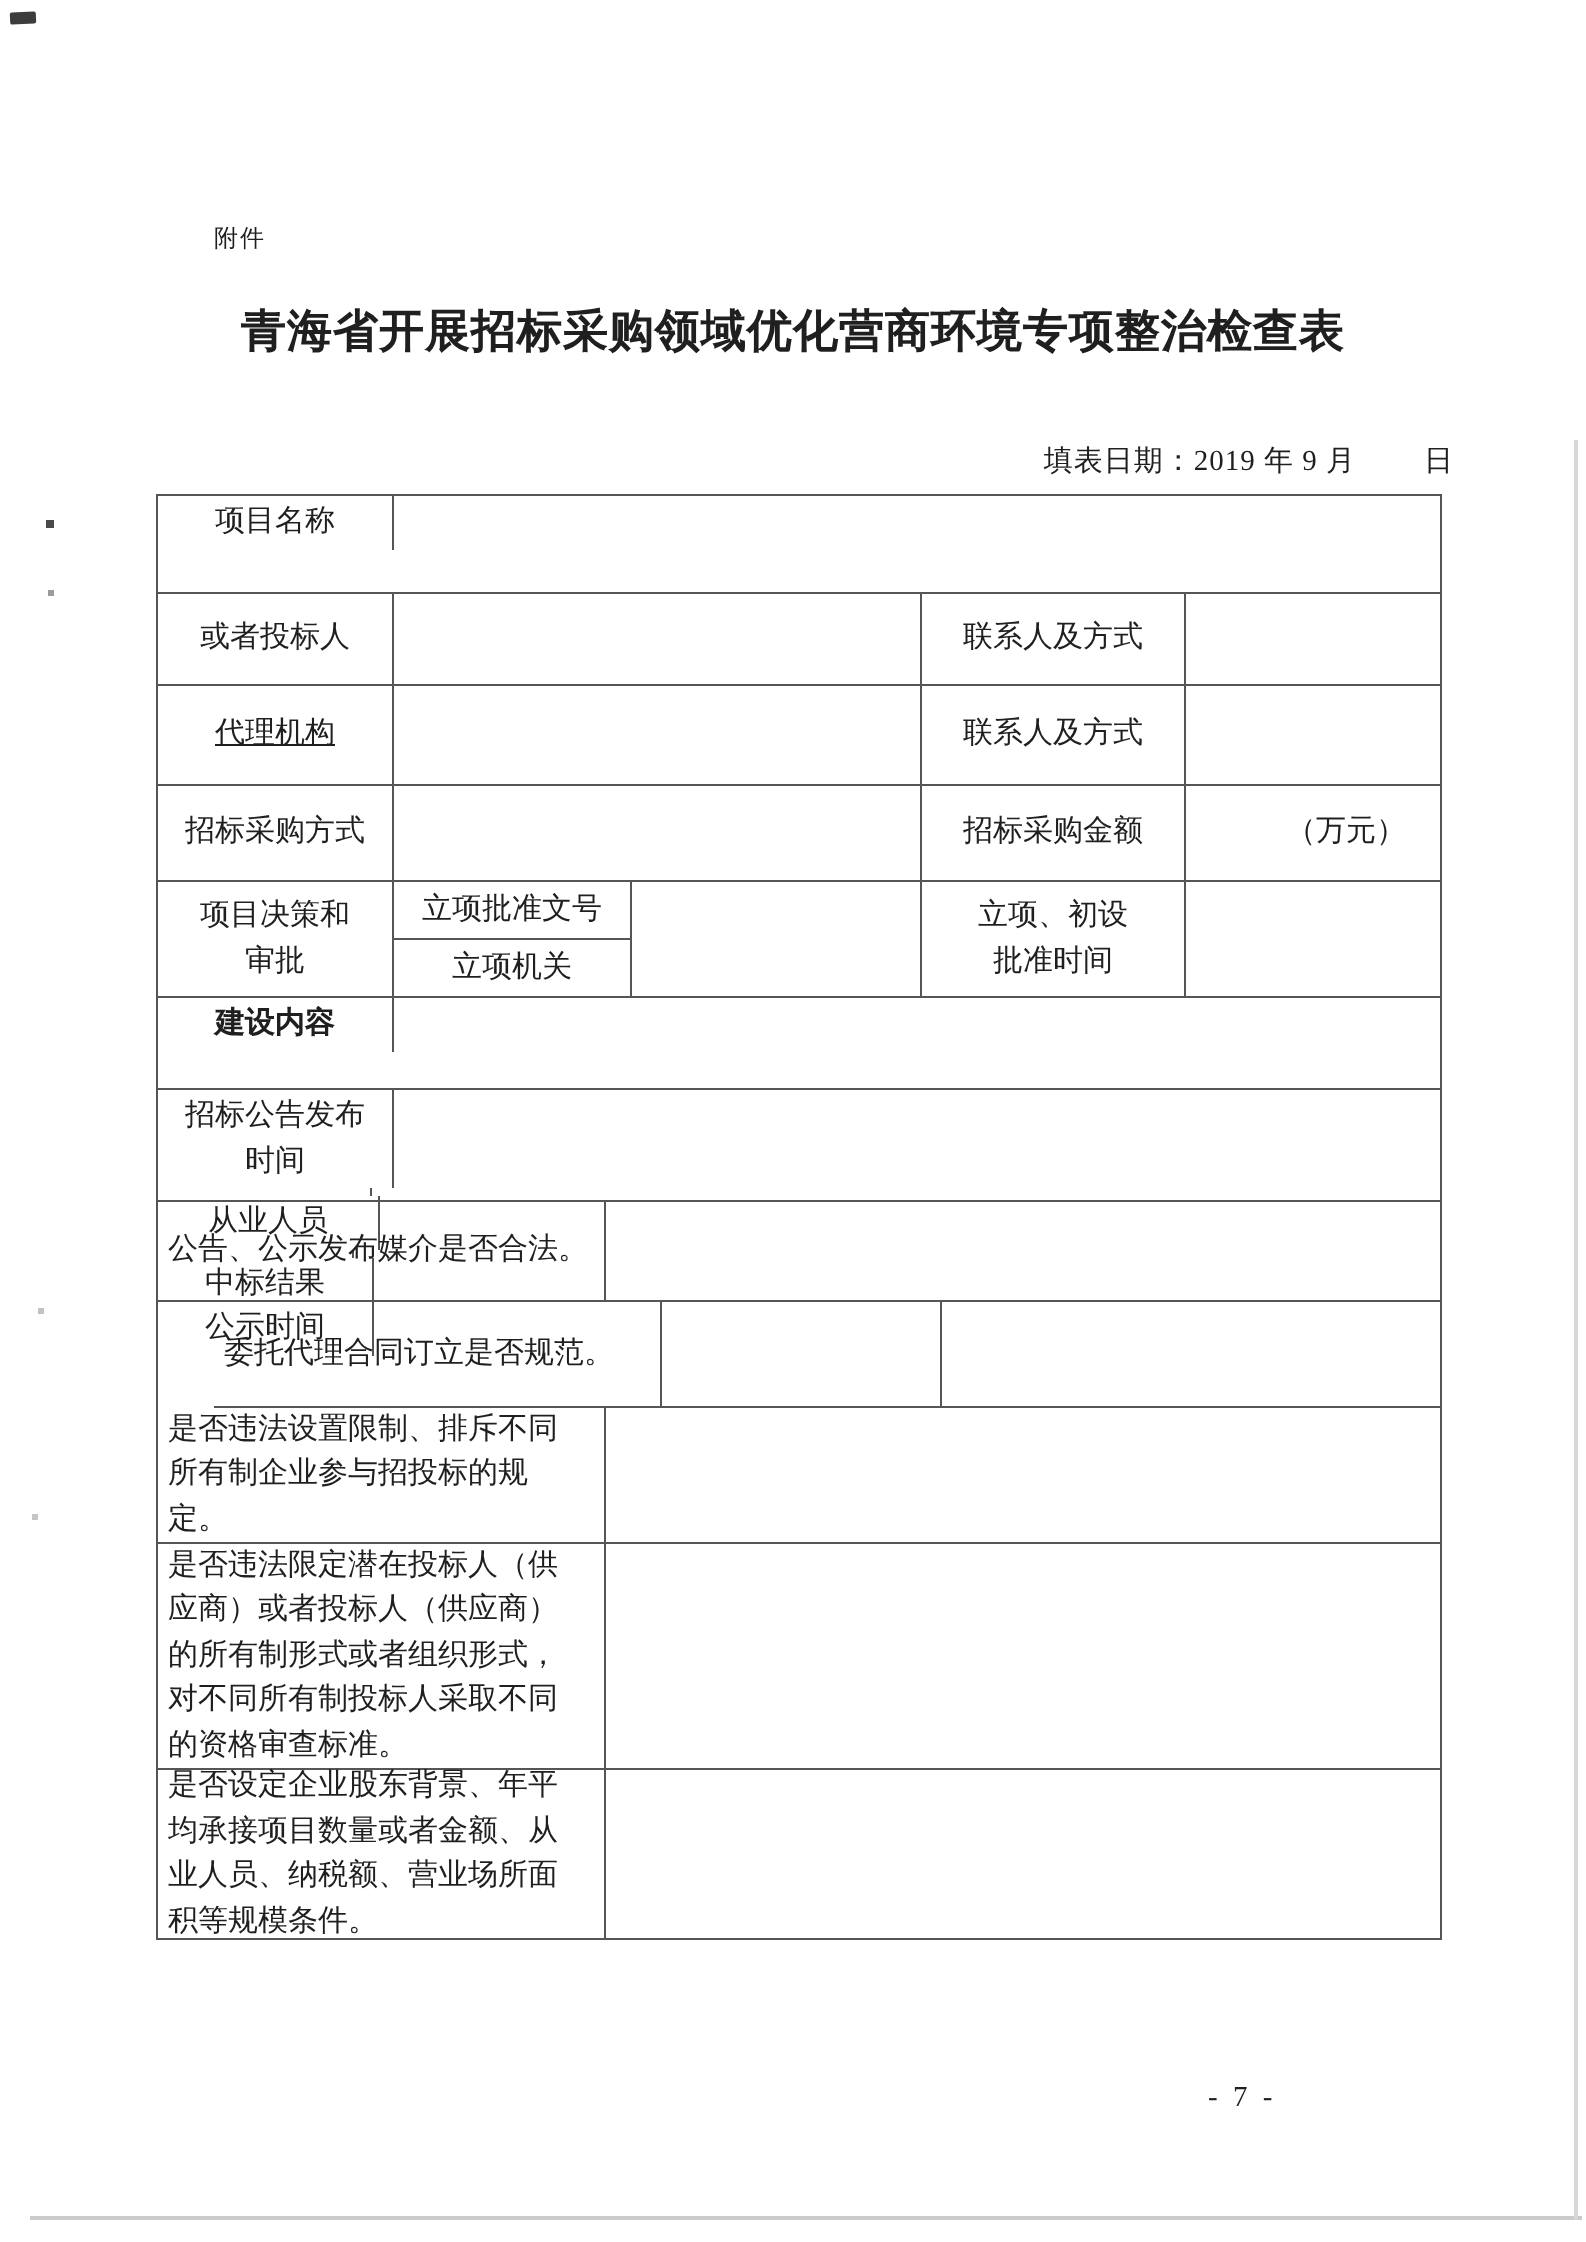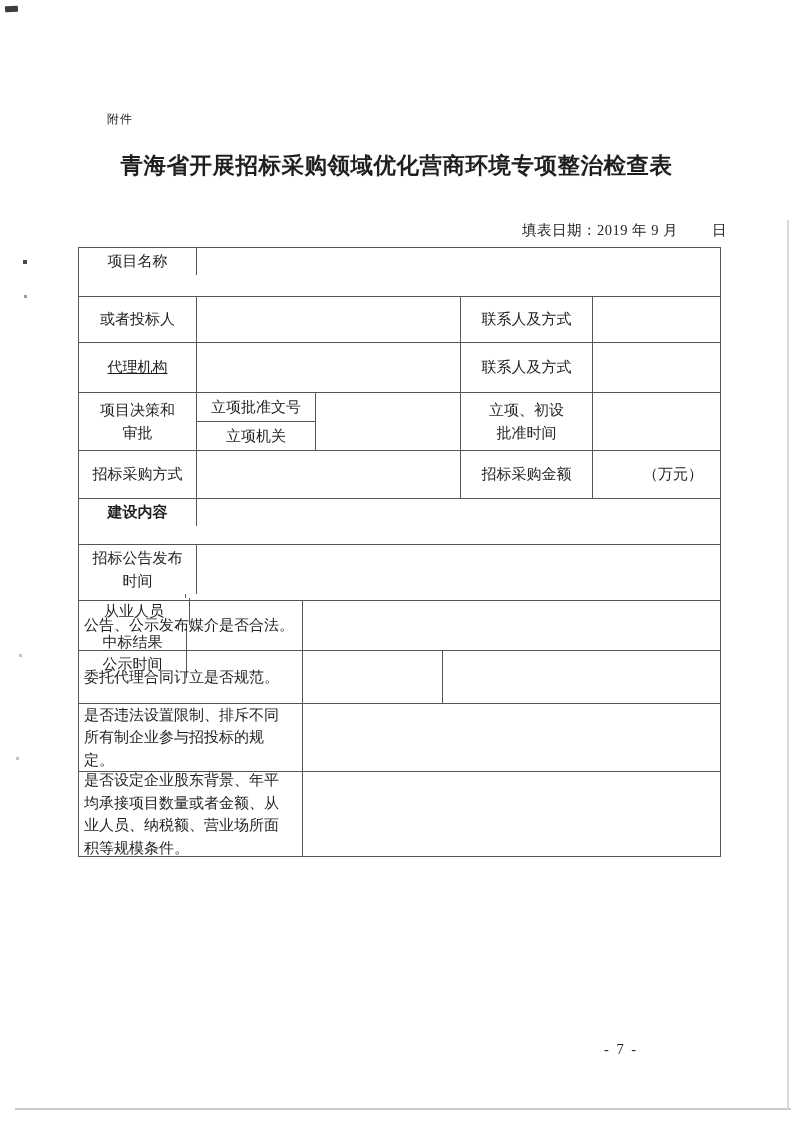--- a/index.html
+++ b/index.html
@@ -105,6 +105,13 @@
       <div class="c"></div>
     </div>
 
+    <div class="trow" style="height:48px;">
+      <div class="c" style="width:118px;">招标采购方式</div>
+      <div class="c" style="width:264px;"></div>
+      <div class="c" style="width:132px;">招标采购金额</div>
+      <div class="c unit-cell">（万元）</div>
+    </div>
+
     <div class="trow" style="height:58px;">
       <div class="c" style="width:118px;">
         <span class="wrapspan w5">项目决策和审批</span>
@@ -118,13 +125,6 @@
         <span class="wrapspan w5">立项、初设批准时间</span>
       </div>
       <div class="c"></div>
-    </div>
-
-    <div class="trow" style="height:48px;">
-      <div class="c" style="width:118px;">招标采购方式</div>
-      <div class="c" style="width:264px;"></div>
-      <div class="c" style="width:132px;">招标采购金额</div>
-      <div class="c unit-cell">（万元）</div>
     </div>
 
     <div class="trow" style="height:46px;flex-direction:column;">

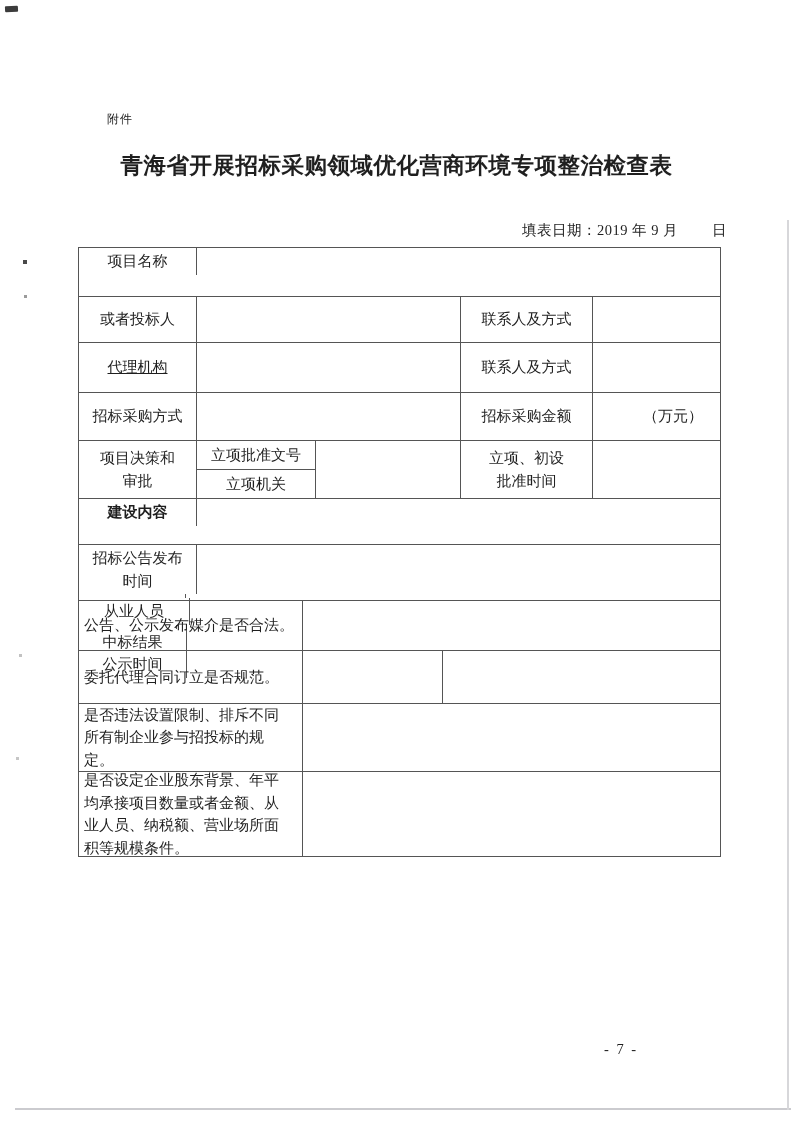--- a/index.html
+++ b/index.html
@@ -151,7 +151,7 @@
       <div class="c"></div>
     </div>
 
-    <div class="trow" style="height:53px;">
+    <div class="trow" style="height:53px;margin-left:28px;">
       <div class="c q" style="width:224px;">委托代理合同订立是否规范。</div>
       <div class="c" style="width:140px;"></div>
       <div class="c"></div>

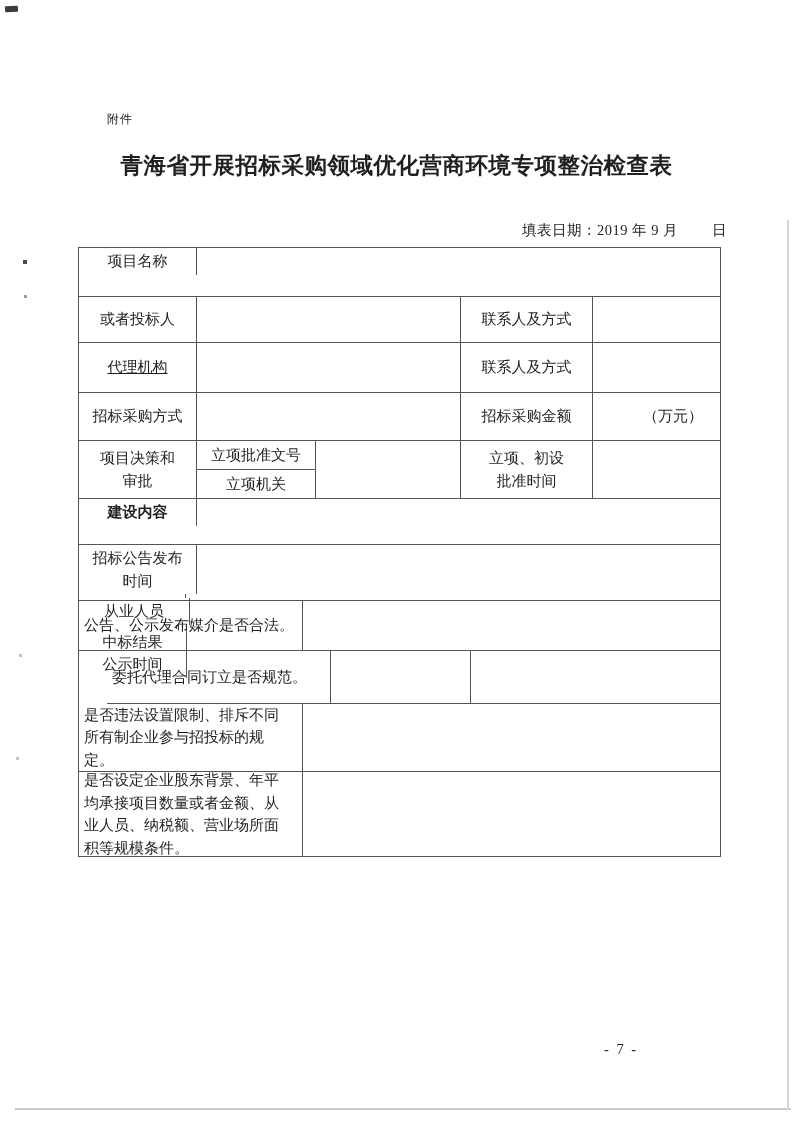--- a/index.html
+++ b/index.html
@@ -164,6 +164,12 @@
       <div class="c"></div>
     </div>
 
+    <div class="trow" style="height:113px;">
+      <div class="c q" style="width:224px;">
+        <span class="q13">是否违法限定潜在投标人（供应商）或者投标人（供应商）的所有制形式或者组织形式，对不同所有制投标人采取不同的资格审查标准。</span>
+      </div>
+      <div class="c"></div>
+    </div>
 
     <div class="trow" style="height:84px;">
       <div class="c q" style="width:224px;">

